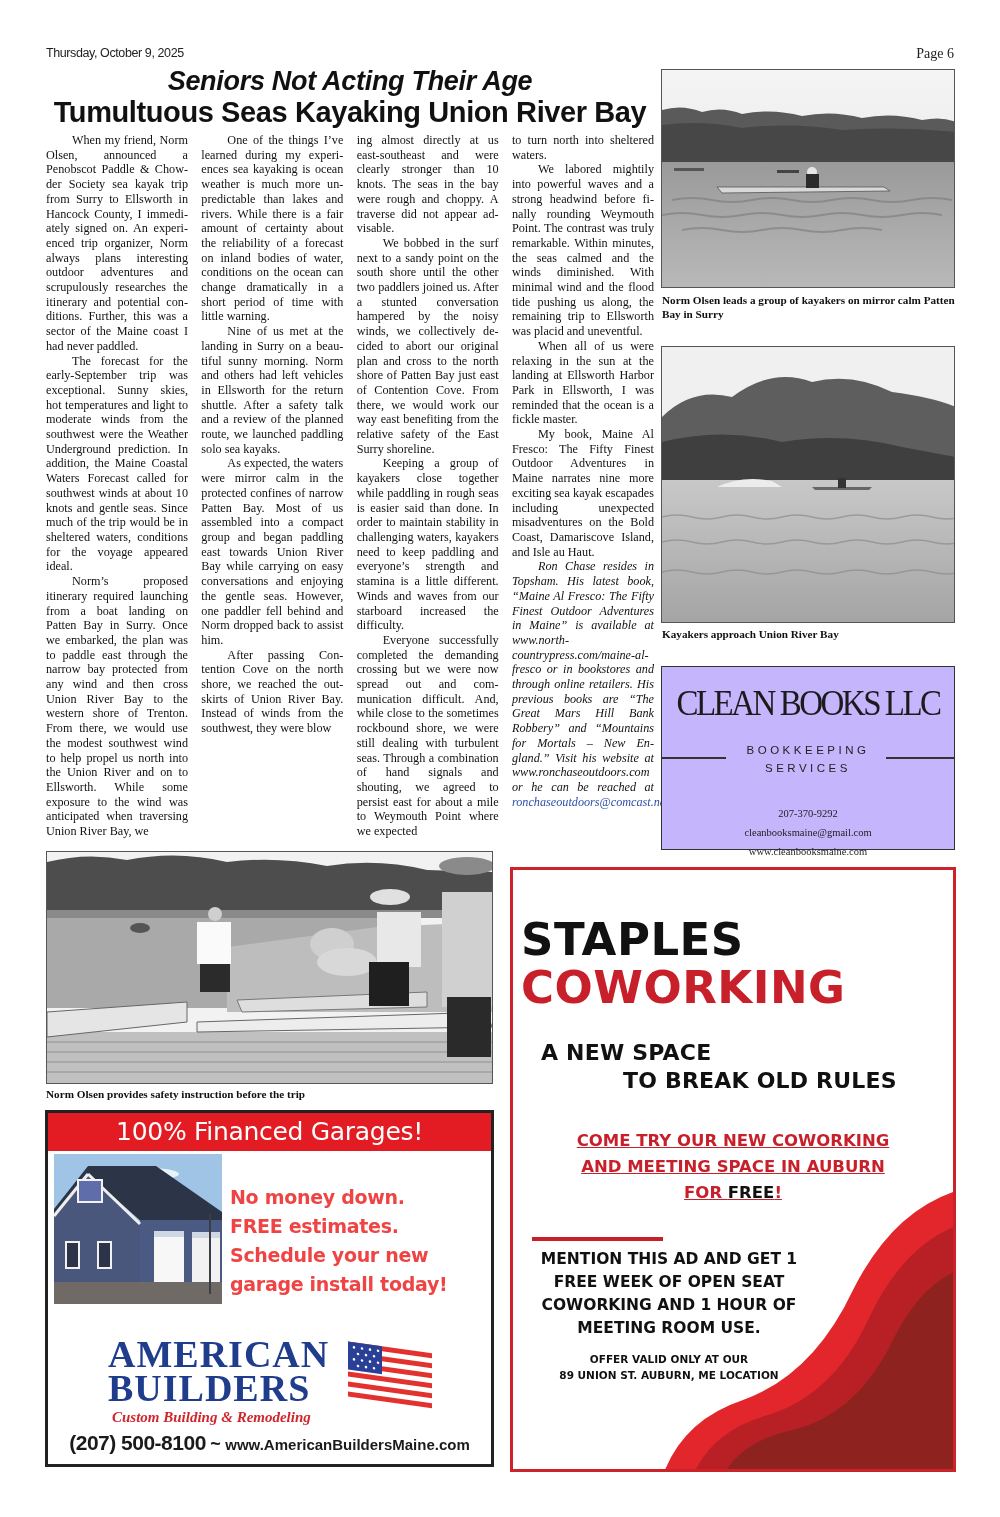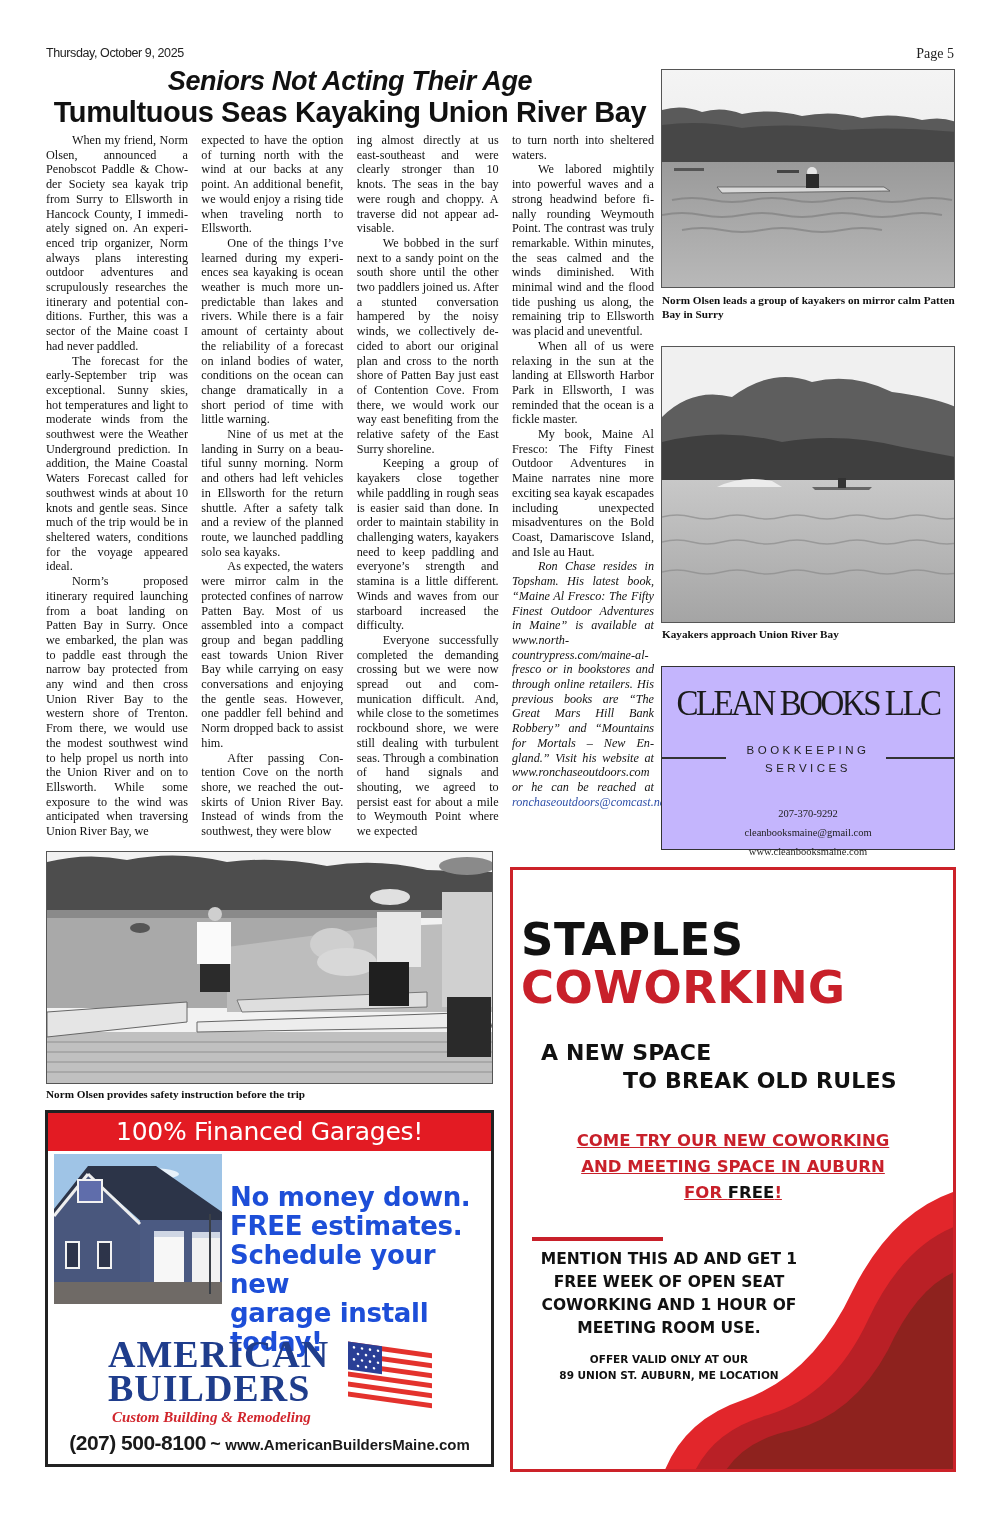--- a/index.html
+++ b/index.html
@@ -61,7 +61,7 @@
 <body>
 
 <div class="header-date">Thursday, October 9, 2025</div>
-<div class="header-page">Page 5</div>
+<div class="header-page">Page 6</div>
 
 <div class="headline">
   <div class="kicker">Seniors Not Acting Their Age</div>

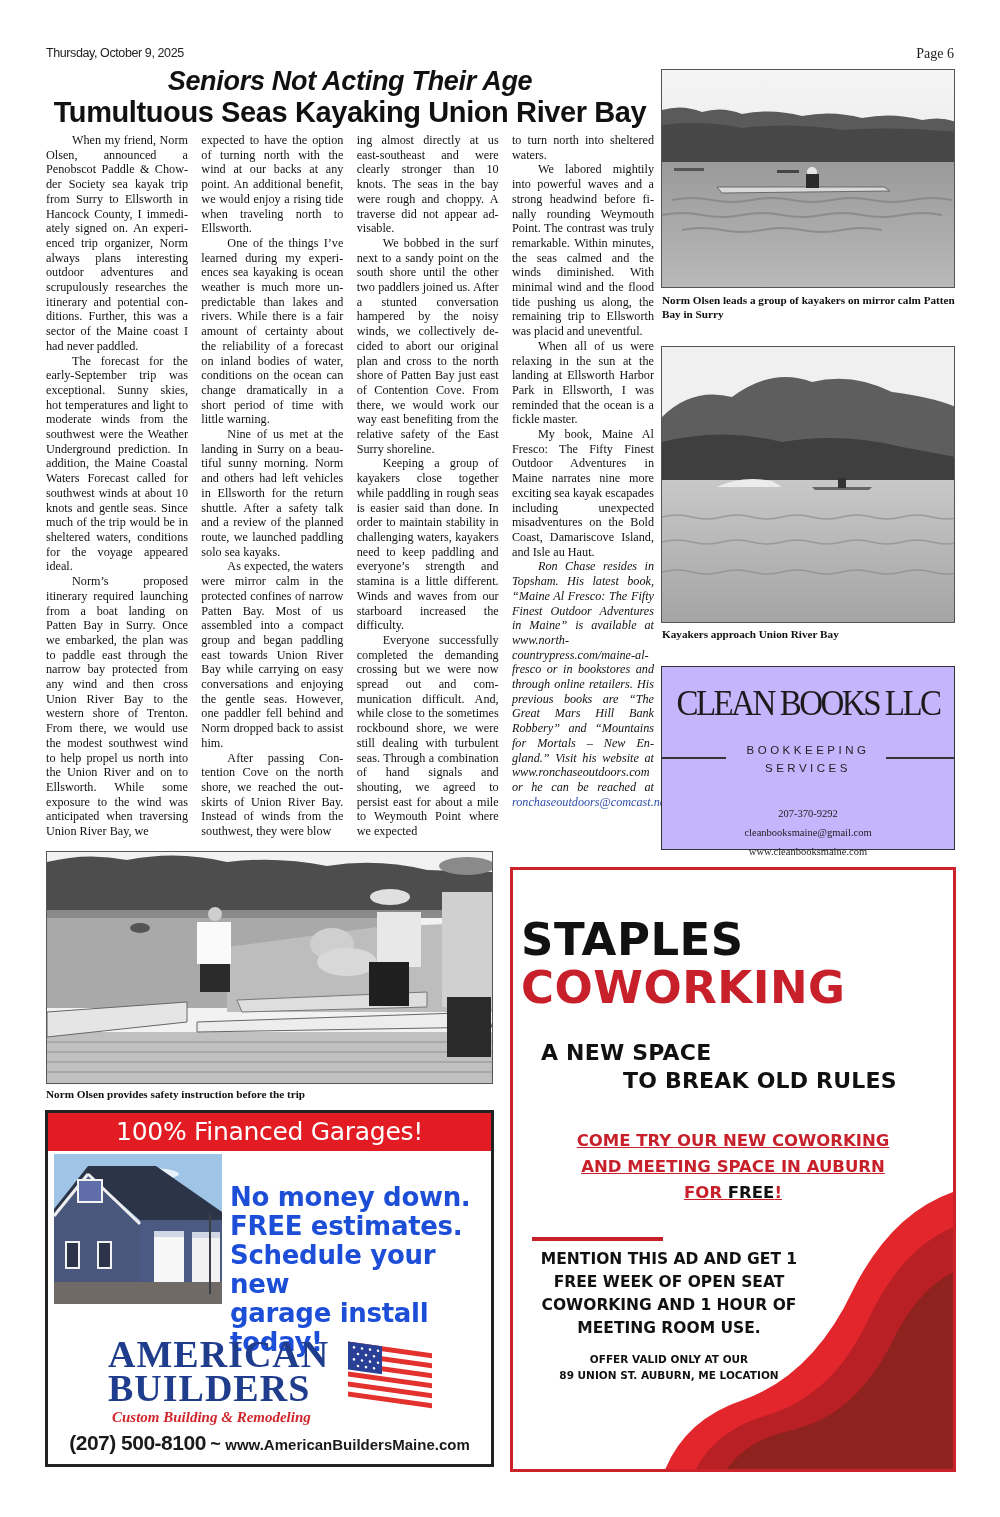--- a/index.html
+++ b/index.html
@@ -75,7 +75,6 @@
     <p>Norm’s proposed itinerary required launch­ing from a boat landing on Patten Bay in Surry. Once we embarked, the plan was to paddle east through the narrow bay protected from any wind and then cross Union River Bay to the western shore of Trenton. From there, we would use the modest southwest wind to help propel us north into the Union River and on to Ellsworth. While some exposure to the wind was anticipated when travers­ing Union River Bay, we</p>
   </div>
   <div class="col">
-    <p class="cont">expected to have the option of turning north with the wind at our backs at any point. An additional bene­fit, we would enjoy a rising tide when traveling north to Ellsworth.</p>
     <p>One of the things I’ve learned during my experi­ences sea kayaking is ocean weather is much more un­predictable than lakes and rivers. While there is a fair amount of certainty about the reliability of a forecast on inland bodies of water, conditions on the ocean can change dramatically in a short period of time with little warning.</p>
     <p>Nine of us met at the landing in Surry on a beau­tiful sunny morning. Norm and others had left vehicles in Ellsworth for the return shuttle. After a safety talk and a review of the planned route, we launched pad­dling solo sea kayaks.</p>
     <p>As expected, the wa­ters were mirror calm in the protected confines of nar­row Patten Bay. Most of us assembled into a compact group and began paddling east towards Union River Bay while carrying on easy conversations and enjoying the gentle seas. However, one paddler fell behind and Norm dropped back to as­sist him.</p>

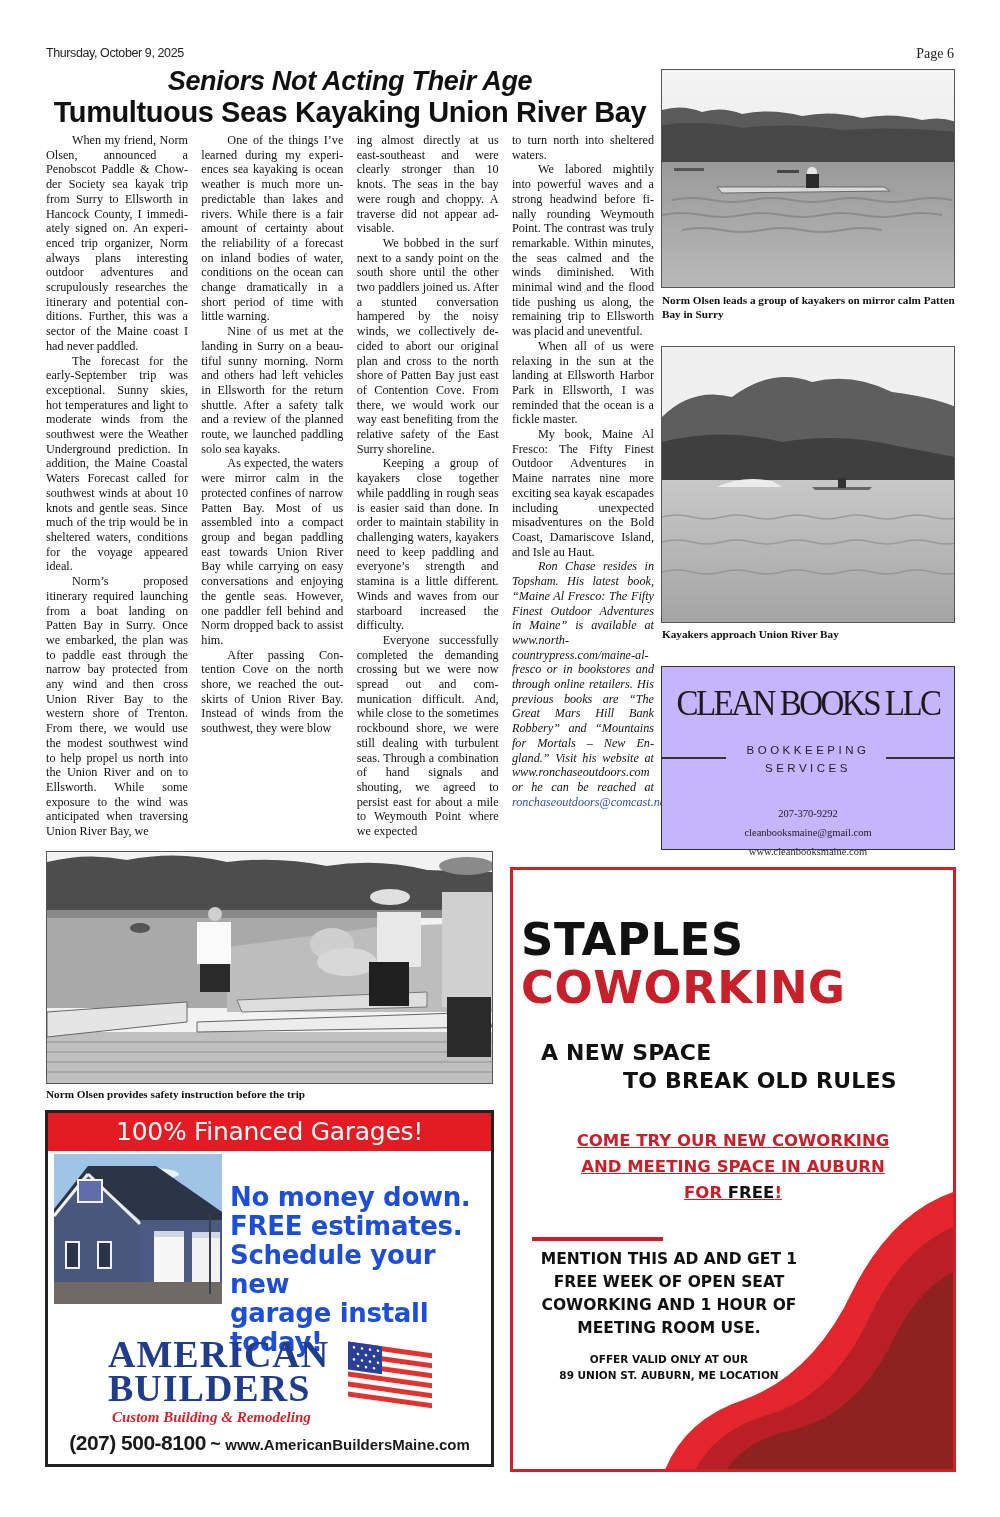--- a/index.html
+++ b/index.html
@@ -33,7 +33,7 @@
   .ad-garage { left: 45px; top: 1110px; width: 449px; height: 357px; border: 3px solid #222; background: #fff; }
   .garage-banner { position: absolute; left: 0; top: 0; width: 100%; height: 38px; background: #e31b23; color: #fff; text-align: center; font-family: "DejaVu Sans", sans-serif; font-size: 25px; line-height: 38px; letter-spacing: -0.3px; }
   .garage-house { position: absolute; left: 6px; top: 41px; width: 168px; height: 150px; overflow: hidden; }
-  .garage-copy { position: absolute; left: 182px; top: 70px; font-family: "DejaVu Sans", sans-serif; font-weight: bold; font-size: 26px; line-height: 29px; color: #1d4ed8; letter-spacing: -0.3px; }
+  .garage-copy { position: absolute; left: 182px; top: 70px; font-family: "DejaVu Sans", sans-serif; font-weight: bold; font-size: 19px; line-height: 29px; color: #ef4444; letter-spacing: -0.3px; }
   .ab-logo { position: absolute; left: 60px; top: 222px; width: 330px; height: 90px; }
   .ab-word { position: absolute; font-family: "Liberation Serif", serif; font-weight: bold; color: #1f3d8c; letter-spacing: 1px; }
   .ab-word.a { left: 0; top: 0; font-size: 38px; line-height: 38px; }

